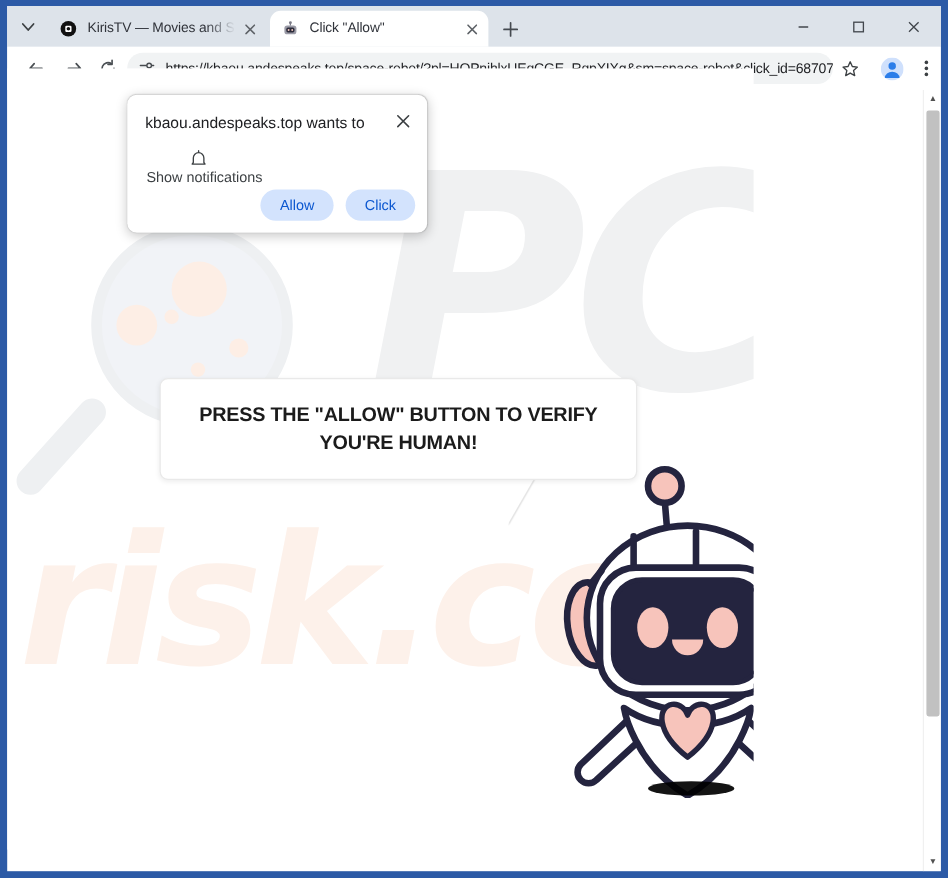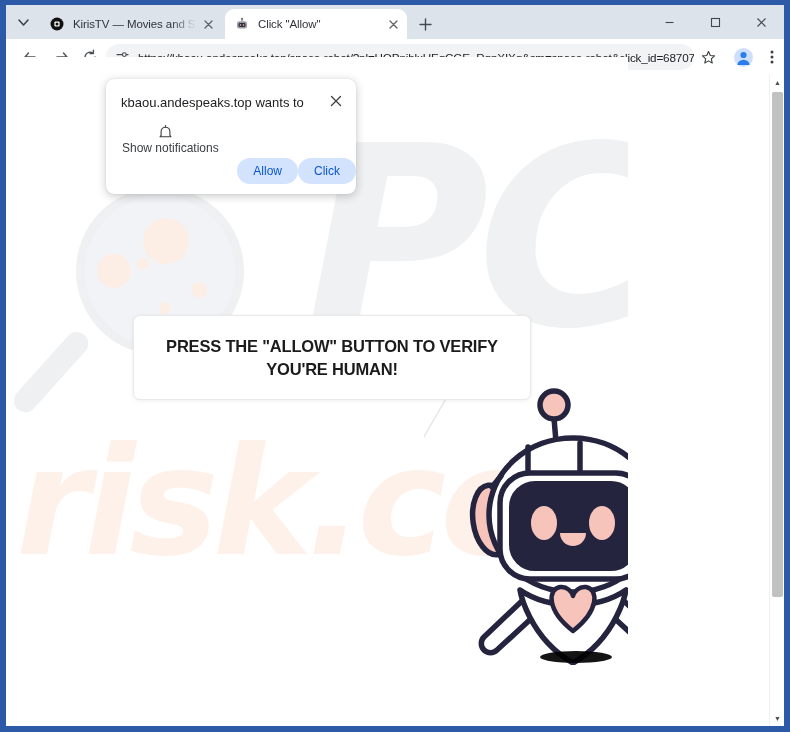--- a/index.html
+++ b/index.html
@@ -265,8 +265,8 @@
                display:flex; align-items:center; justify-content:center; color:#3c4043; }
   .perm-row-label { font-size: 12px; color: #3c4043; }
   .perm-actions {
-    position: absolute; right: 0; bottom: 10px;
-    display: flex; gap: 0; margin-top: 24px;
+    position: absolute; right: 10px; bottom: 10px;
+    display: flex; gap: 10px; margin-top: 24px;
   }
   .perm-btn {
     border: none;

